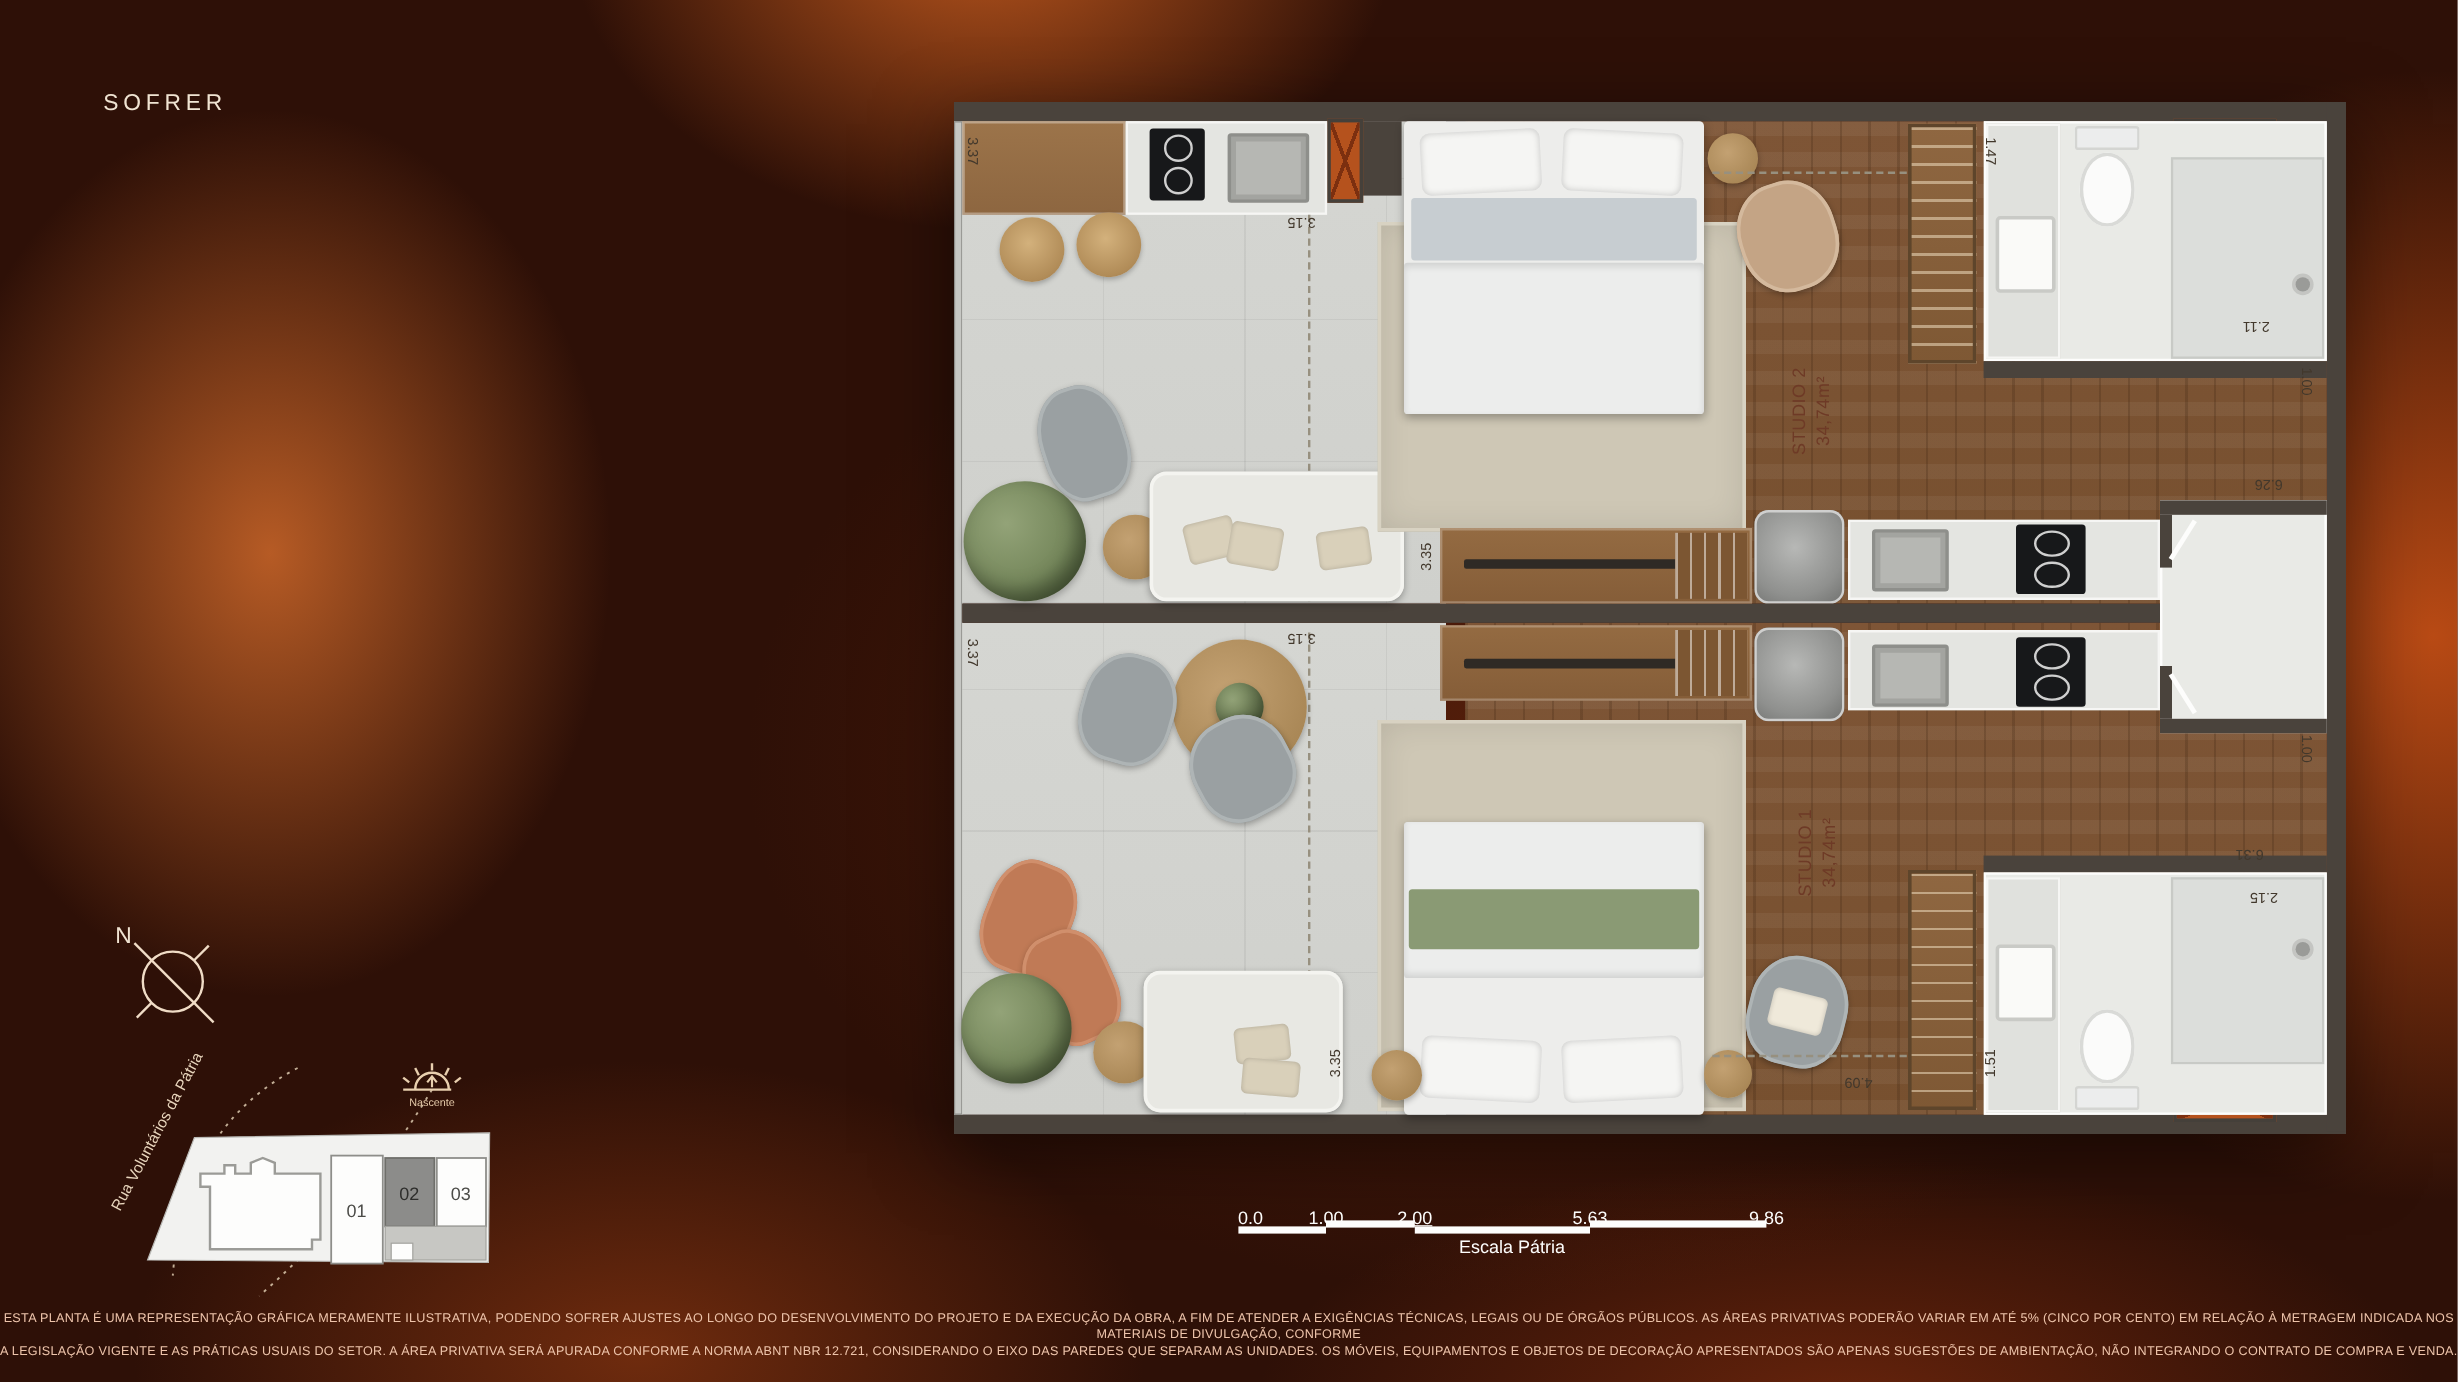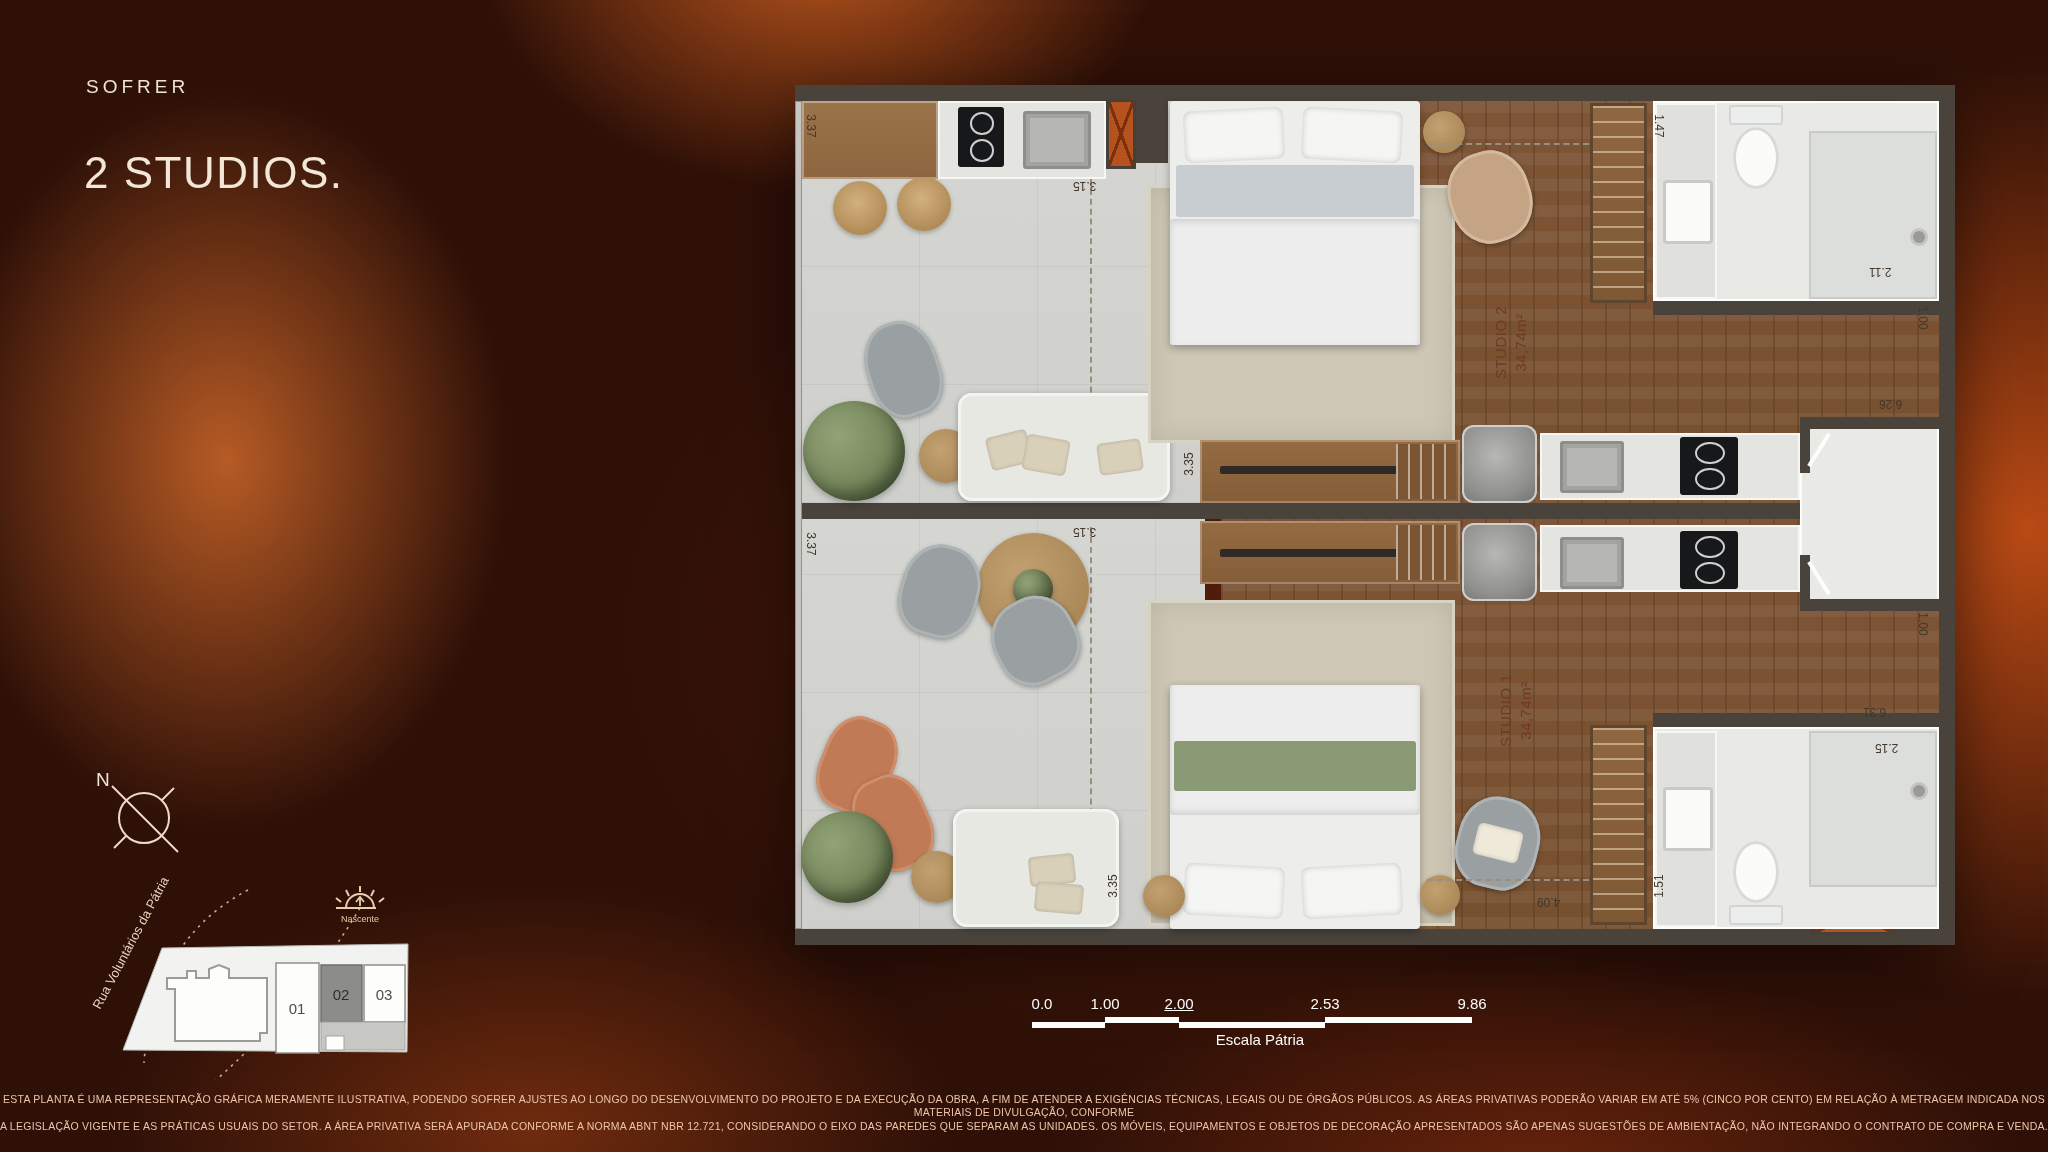--- a/index.html
+++ b/index.html
@@ -99,7 +99,6 @@
 
   <div id="kicker">SOFRER</div>
   <div id="title">
-    <div>2 STUDIOS.</div>
   </div>
 
   <svg id="compass" width="140" height="120" viewBox="0 0 140 120">

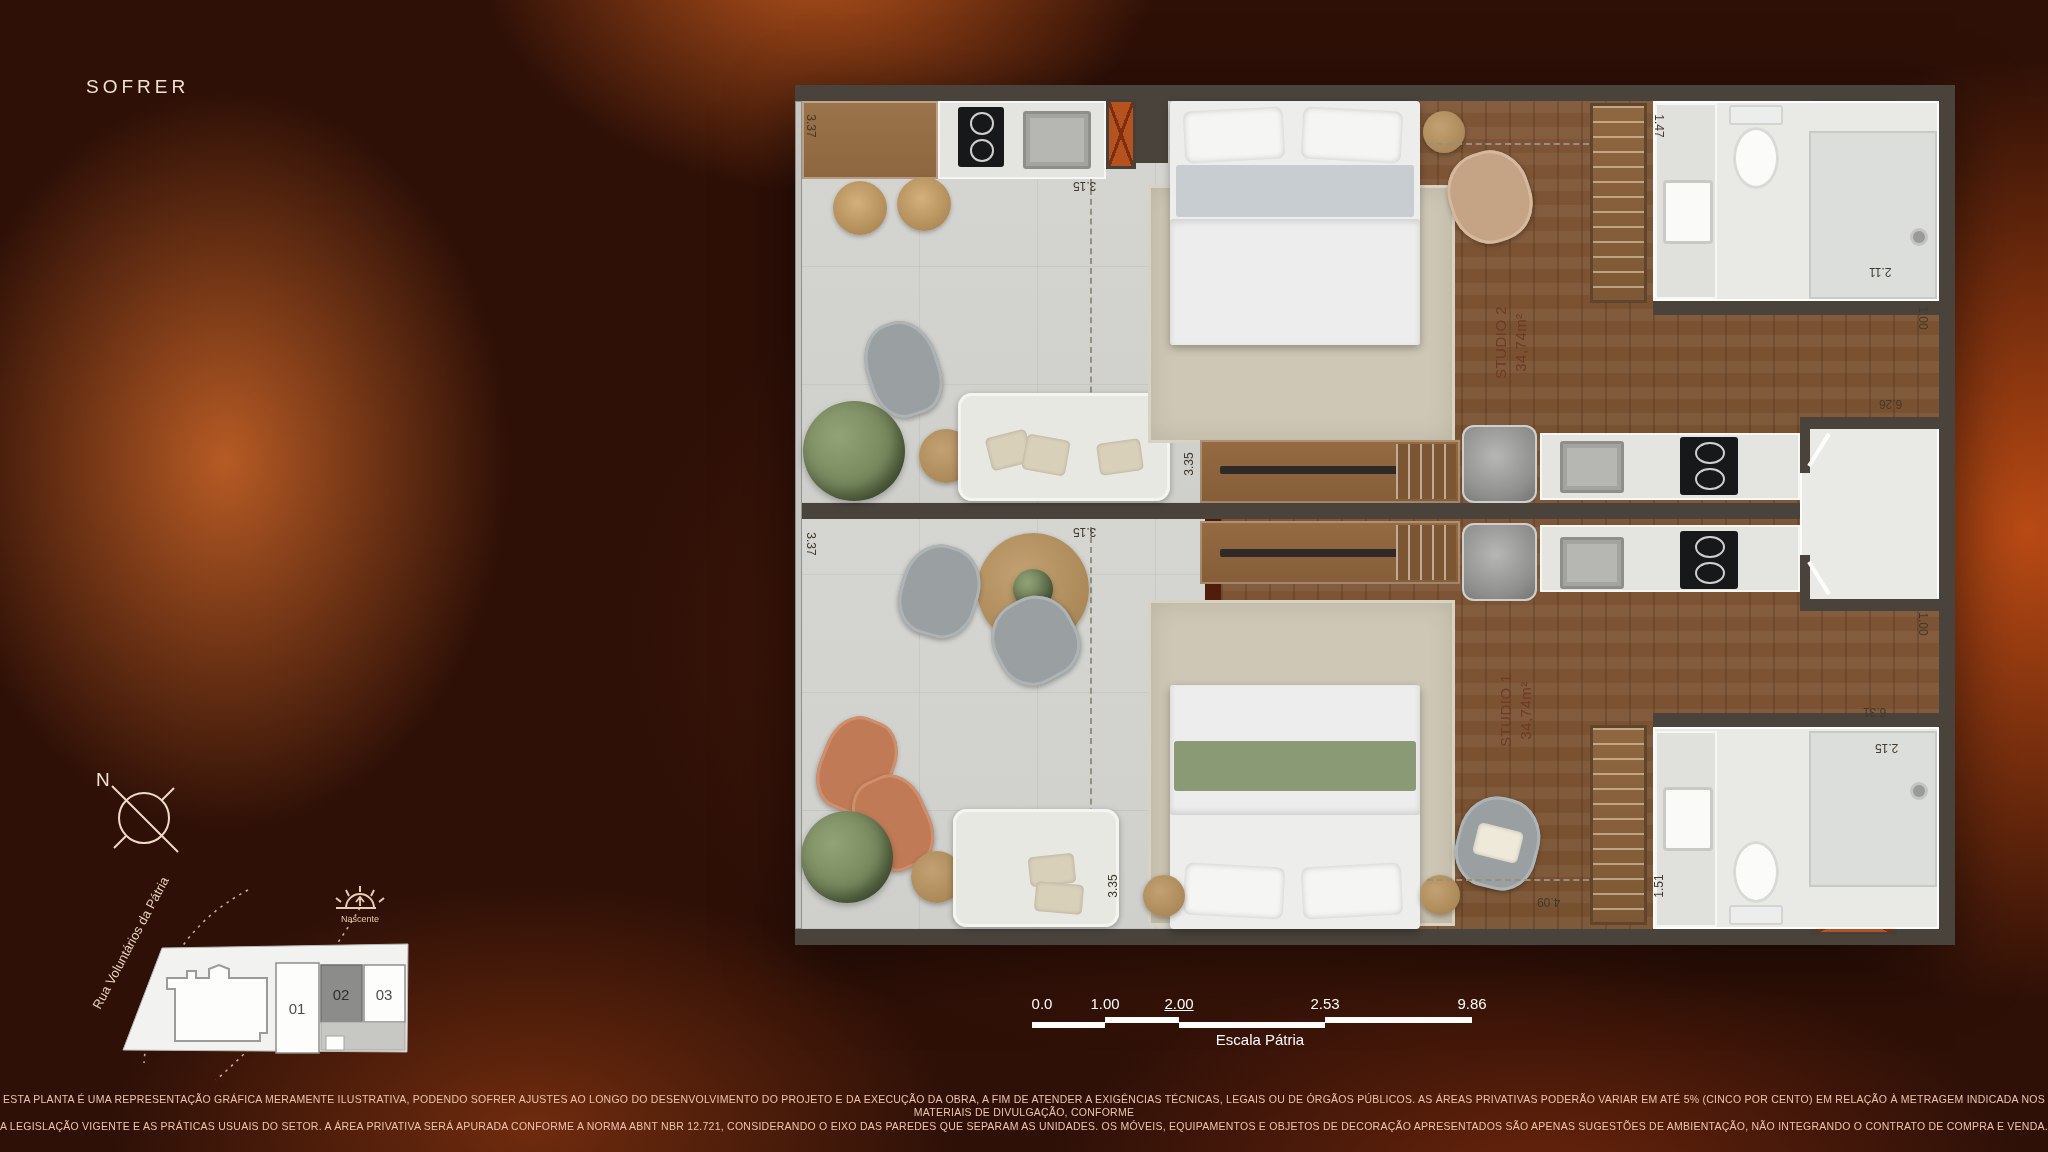--- a/index.html
+++ b/index.html
@@ -85,7 +85,7 @@
   .doorleaf{position:absolute;background:#fdfdfc;}
   
   #scalebar{position:absolute;left:1030px;top:991px;width:460px;height:60px;color:#fdfdfc;}
-  #scalebar .t{position:absolute;top:4px;font-size:15px;transform:translateX(-50%);}
+  #scalebar .t{position:absolute;top:16px;font-size:15px;transform:translateX(-50%);}
   #scalebar .seg{position:absolute;height:6px;background:#fdfdfc;}
   #scalebar .cap{position:absolute;top:40px;width:100%;text-align:center;font-size:15px;}
   

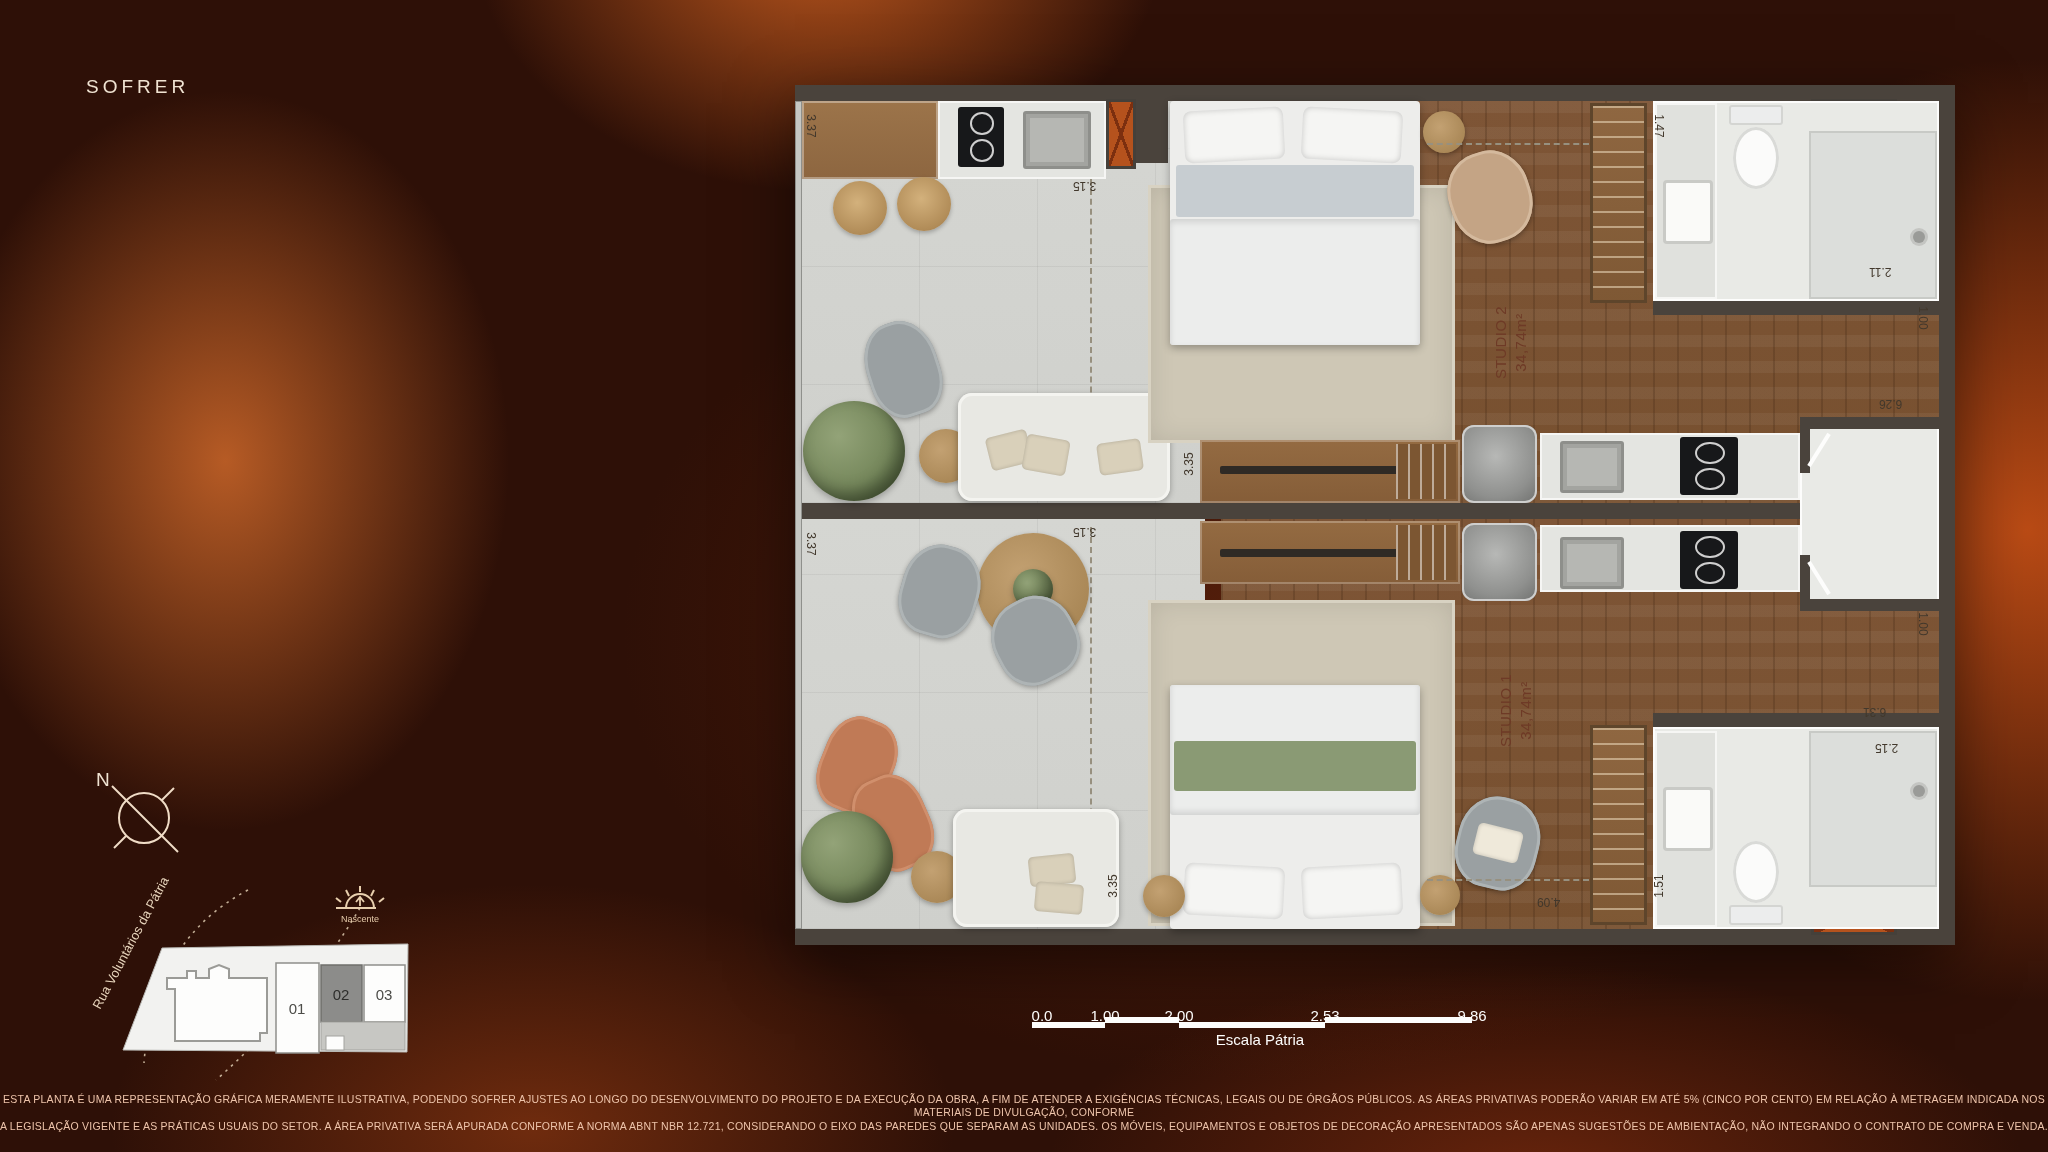--- a/index.html
+++ b/index.html
@@ -291,7 +291,7 @@
     <span class="t" style="left:12px;">0.0</span>
     <span class="t" style="left:75px;">1.00</span>
     <span class="t" style="left:149px;text-decoration:underline;">2.00</span>
-    <span class="t" style="left:295px;">2.53</span>
+    <span class="t" style="left:295px;">5.63</span>
     <span class="t" style="left:442px;">9.86</span>
     <div class="seg" style="left:2px;top:31px;width:73px;"></div>
     <div class="seg" style="left:75px;top:26px;width:74px;"></div>

